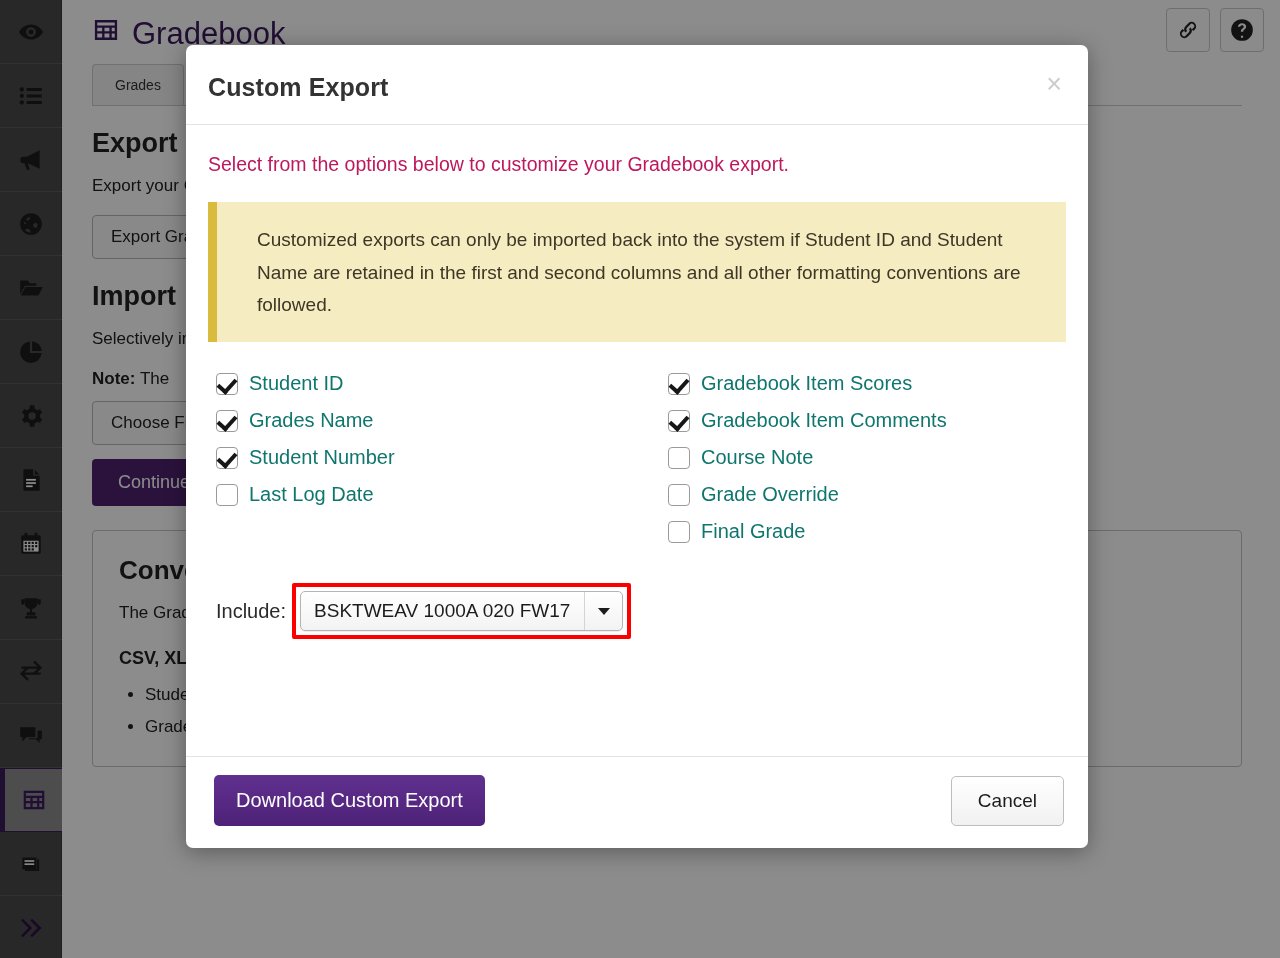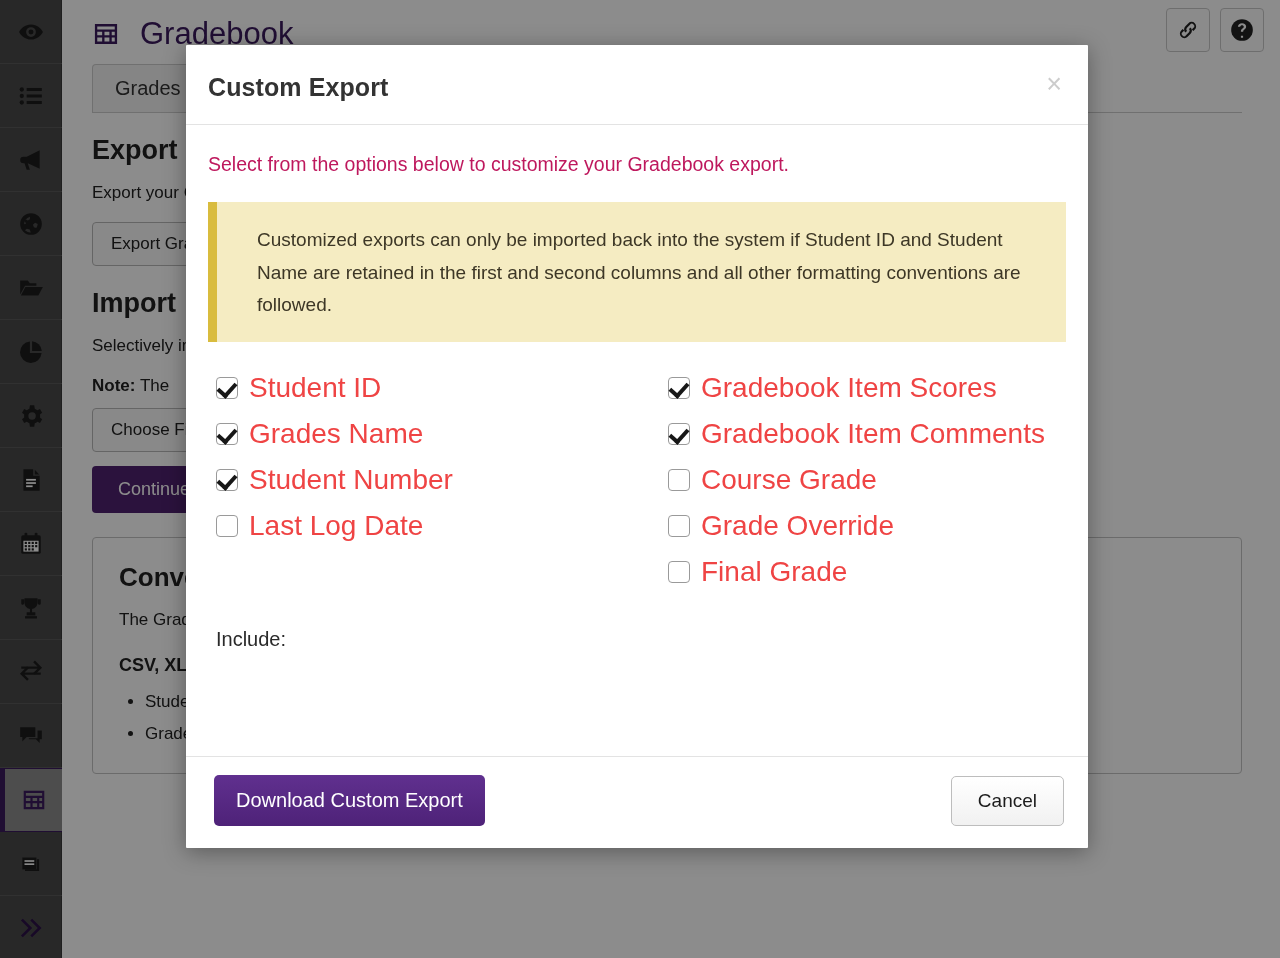--- a/index.html
+++ b/index.html
@@ -51,7 +51,7 @@
   #content-inner { padding: 10px 38px 0 30px; }
 
   .page-title {
-    display: flex; align-items: center; gap: 20px;
+    display: flex; gap: 12px;
     font-size: 31px; color: #3b1a5e; font-weight: 400;
     margin: 6px 0 12px 0;
   }

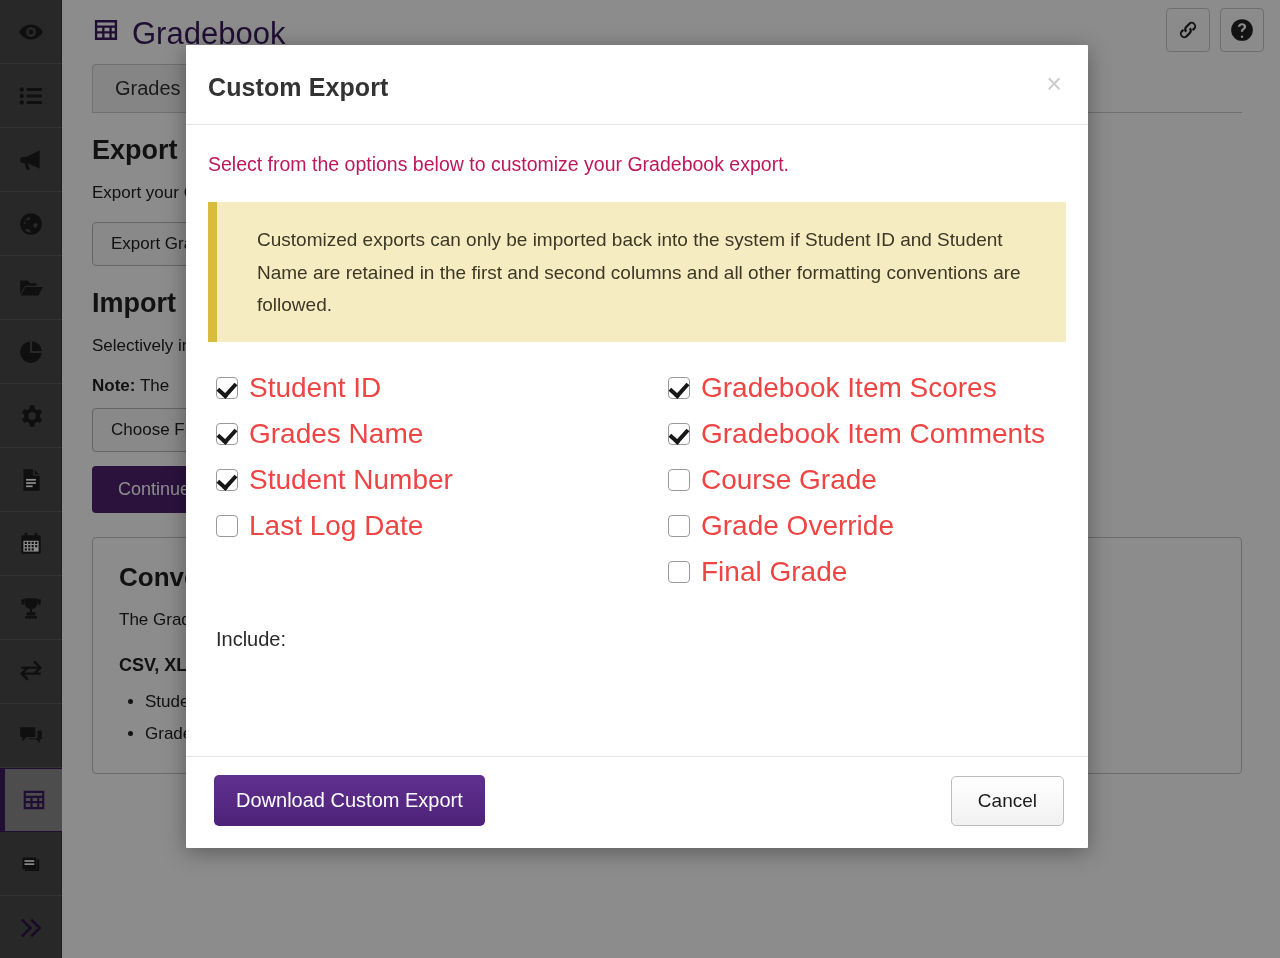--- a/index.html
+++ b/index.html
@@ -78,7 +78,7 @@
     padding: 12px 22px;
     border: 1px solid #ccc; border-bottom: none;
     background: #f2f2f2; color: #333;
-    font-size: 20px;
+    font-size: 14px;
     border-radius: 4px 4px 0 0;
   }
 

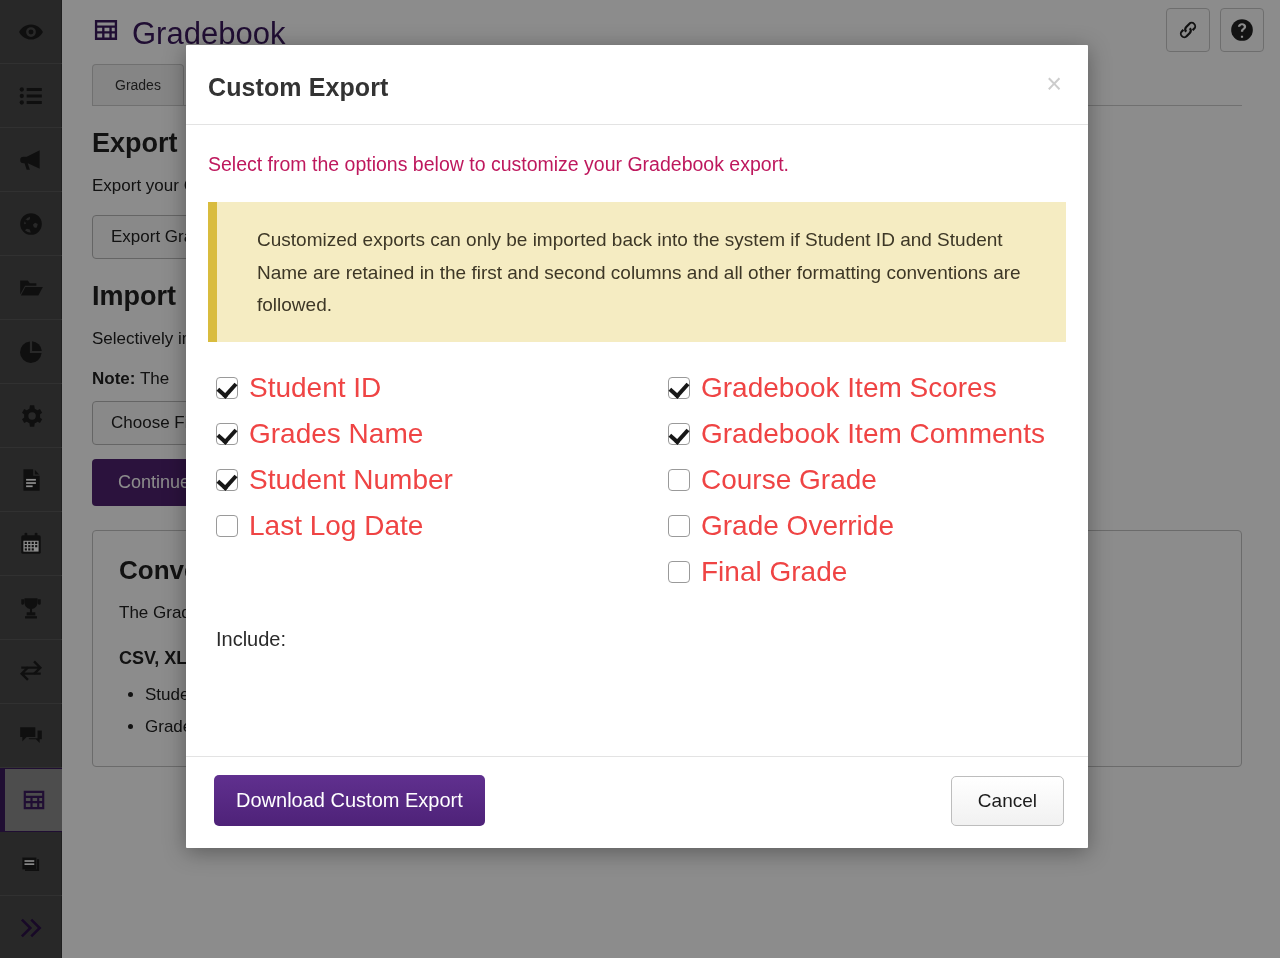--- a/index.html
+++ b/index.html
@@ -126,7 +126,7 @@
     left: 186px; top: 45px;
     width: 902px; height: 803px;
     background: #ffffff;
-    border-radius: 1px;
+    border-radius: 7px;
     box-shadow: 0 4px 22px rgba(0,0,0,0.35);
     display: flex; flex-direction: column;
   }

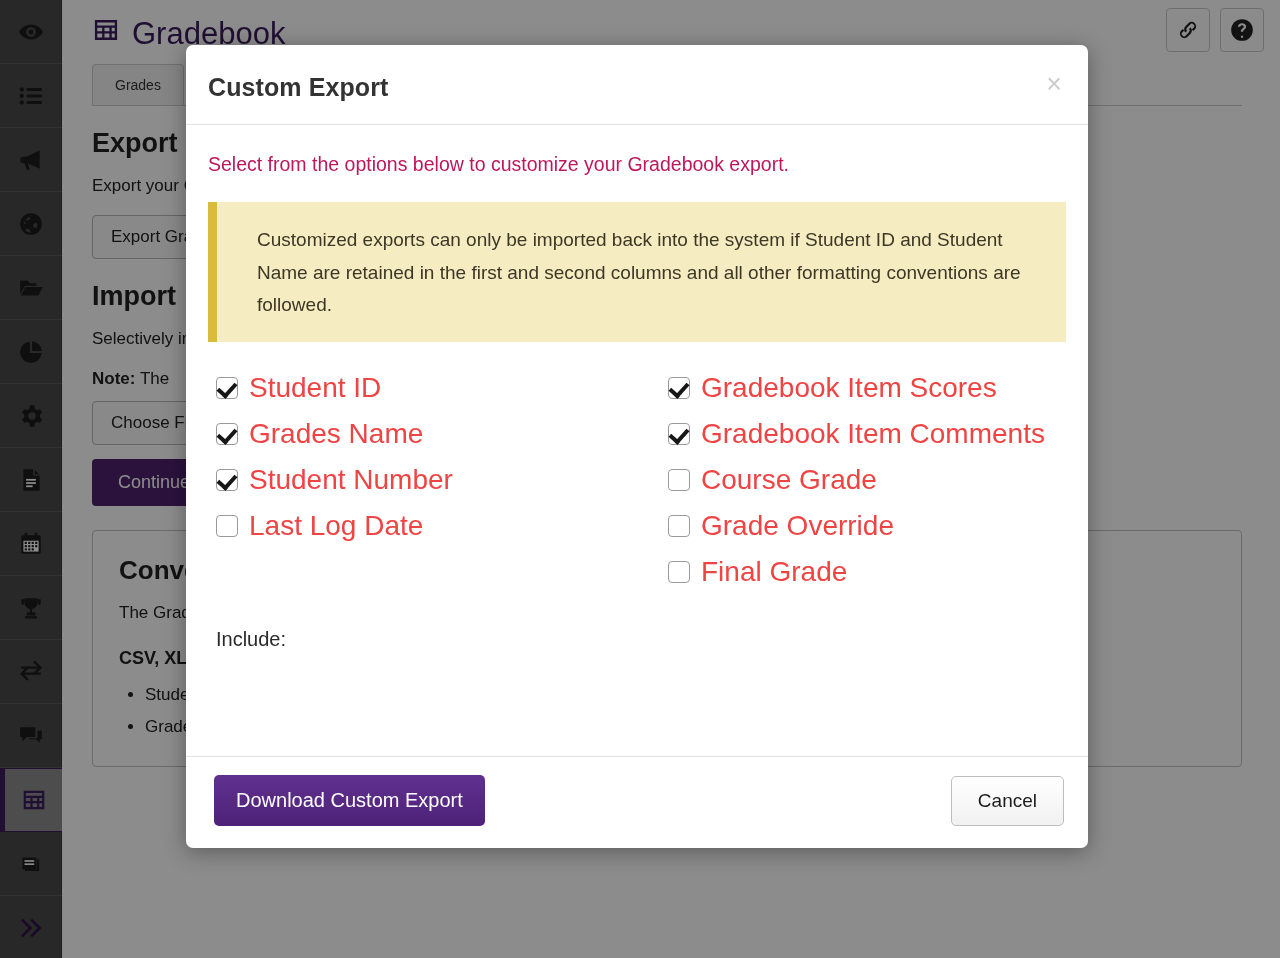--- a/index.html
+++ b/index.html
@@ -190,7 +190,7 @@
     border-width: 0 4px 4px 0;
     transform: rotate(42deg);
   }
-  .cblabel { font-size: 28px; color: #ef4444; }
+  .cblabel { font-size: 20px; color: #0f766e; }
 
   #include-row {
     display: flex; align-items: center;

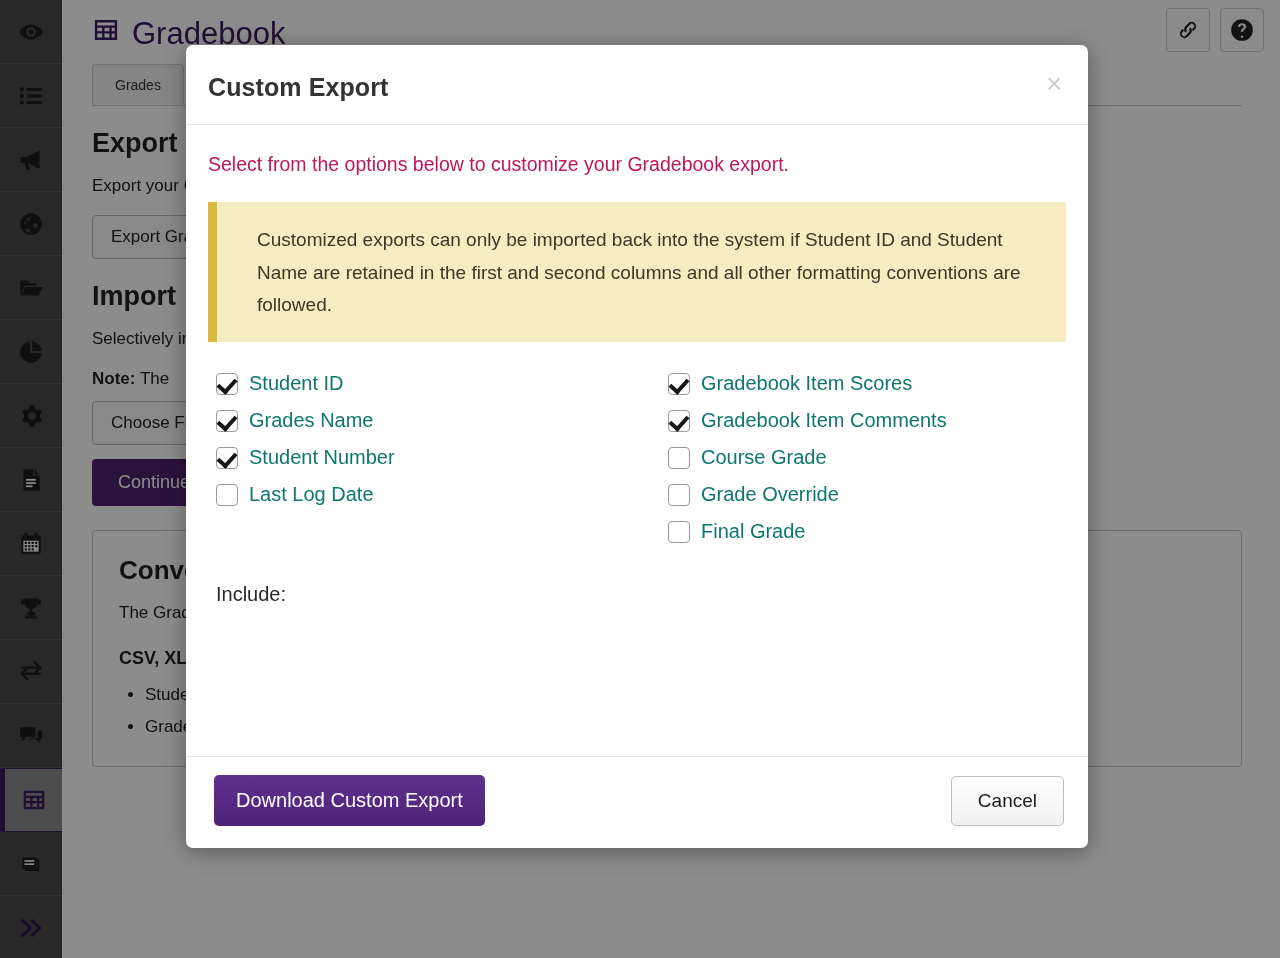--- a/index.html
+++ b/index.html
@@ -507,7 +507,7 @@
           </div>
           <div class="cbrow">
             <span class="cbox"></span>
-            <span class="cblabel">Course Grade</span>
+            <span class="cblabel">Course Note</span>
           </div>
           <div class="cbrow">
             <span class="cbox"></span>

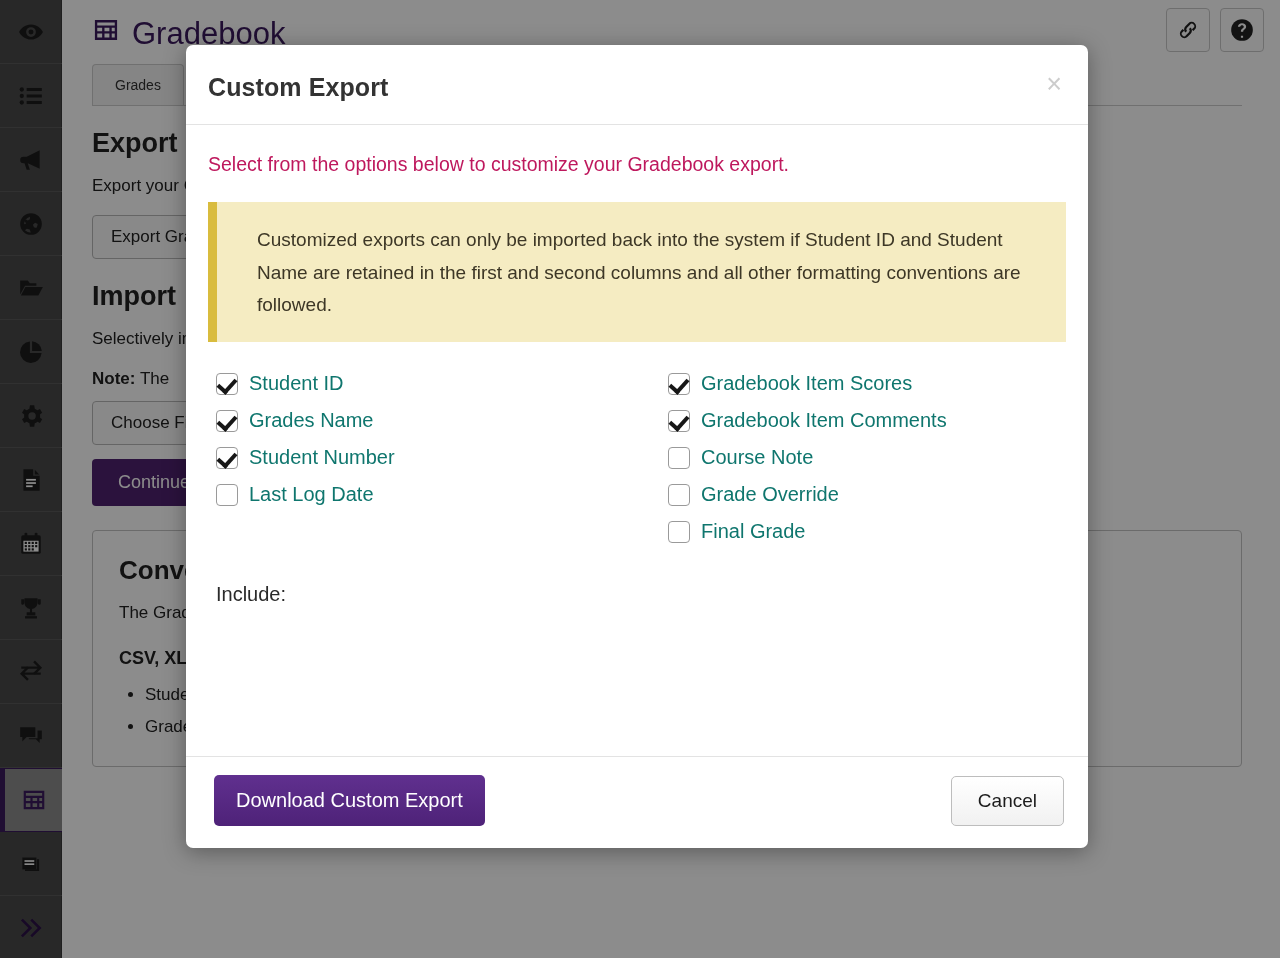--- a/index.html
+++ b/index.html
@@ -522,6 +522,16 @@
 
       <div id="include-row">
         <span id="include-label">Include:</span>
+        <span id="select-highlight">
+          <span id="course-select">
+            <span id="course-select-value">BSKTWEAV 1000A 020 FW17</span>
+            <span id="course-select-arrow">
+              <svg width="16" height="16" viewBox="0 0 16 16">
+                  <path d="M2 5h12L8 12z"></path>
+                </svg>
+            </span>
+          </span>
+        </span>
       </div>
     </div>
 

